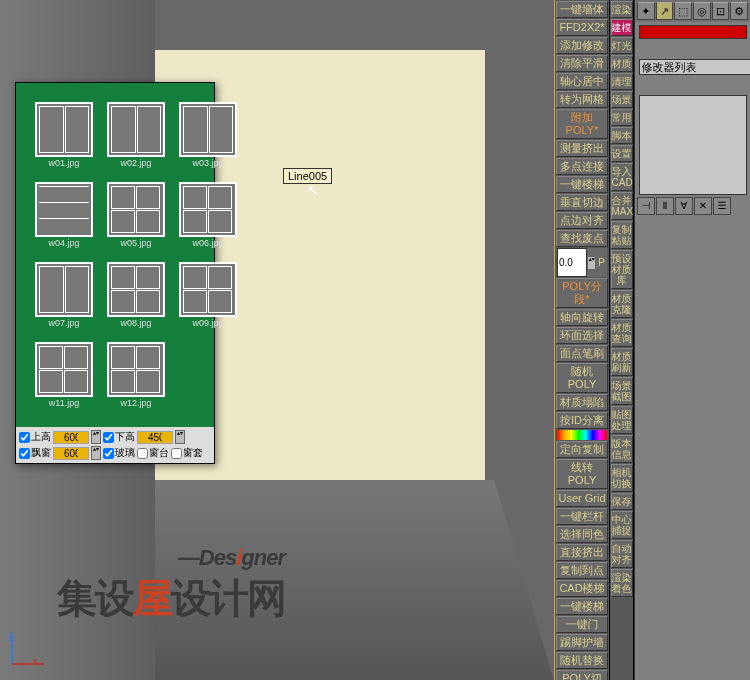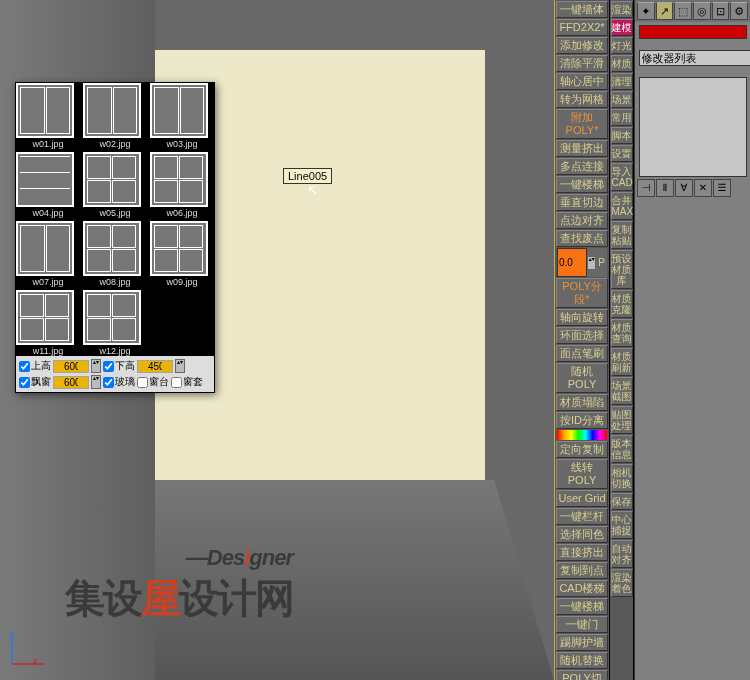--- a/index.html
+++ b/index.html
@@ -55,7 +55,7 @@
 .tabbar .ico{width:19px;height:18px;background:#888;border:1px solid #444;border-top-color:#aaa;display:flex;align-items:center;justify-content:center;font-size:11px;cursor:pointer}
 .tabbar .ico.active{background:#b8b070}
 .colorbox{width:108px;height:14px;background:#c00;border:1px solid #333;margin:3px auto}
-.dropdown{width:108px;margin:11px auto;display:flex}
+.dropdown{width:108px;margin:20px auto;display:flex}
 .dropdown input{flex:1;font-size:11px;background:#c8c8c8;border:1px solid #333;padding:1px 2px}
 .listbox{width:108px;height:100px;background:#c8c8c8;border:1px solid #333;margin:2px auto}
 .iconrow{display:flex;gap:1px;margin:2px;flex-wrap:wrap}

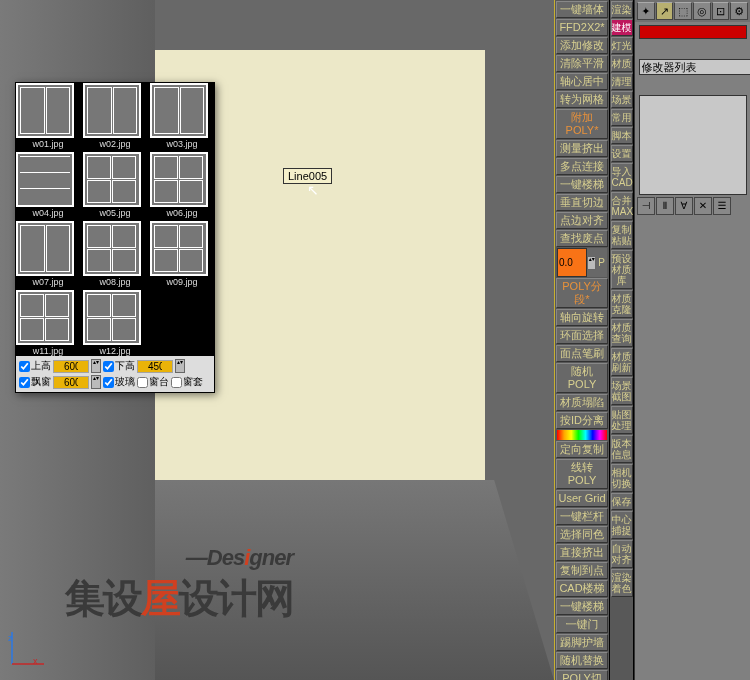--- a/index.html
+++ b/index.html
@@ -25,7 +25,7 @@
 .win{position:absolute;left:15px;top:82px;width:200px;background:#383838;border:1px solid #000;box-shadow:2px 2px 8px rgba(0,0,0,.5)}
 .win-title{background:#555;border:1px solid #777;color:#fff;font-size:11px;padding:2px 4px;display:flex;justify-content:space-between;align-items:center}
 .win-close{width:14px;height:14px;background:#aaa;border:1px solid #333;text-align:center;line-height:10px;font-size:10px;cursor:pointer}
-.thumbs{display:grid;grid-template-columns:repeat(3,1fr);gap:3px;padding:0;background:#000000}
+.thumbs{display:grid;grid-template-columns:repeat(3,1fr);gap:14px;padding:19px;background:#15803d}
 .thumb{text-align:center}
 .thumb-img{width:58px;height:55px;background:#777;border:2px solid #fff;display:flex;padding:2px;gap:1px}
 .thumb-img.v2{flex-direction:row}.thumb-img.v2 div{flex:1;background:#777;border:1px solid #fff}

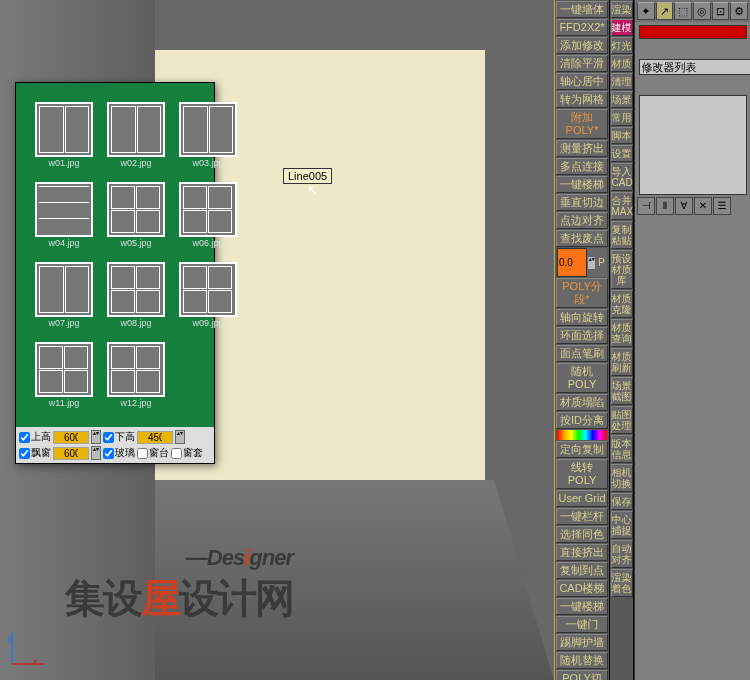--- a/index.html
+++ b/index.html
@@ -45,7 +45,7 @@
 .btn.active{background:#be185d;color:#fff}
 .btn.orange{color:#e8913a}
 .spinner-row{display:flex;align-items:center;margin:1px 2px;background:#686868}
-.spinner-row input{width:30px;font-size:10px;background:#f97316;border:1px solid #333;padding:8px 1px}
+.spinner-row input{width:30px;font-size:10px;background:#ffffff;border:1px solid #333;padding:8px 1px}
 .spinner-row .tag{font-size:10px;color:#d8d090;padding:0 2px}
 .rainbow{height:10px;margin:1px 2px;background:linear-gradient(to right,red,orange,yellow,lime,cyan,blue,magenta,red)}
 .col2 .btn{width:22px;font-size:10px;padding:2px 0;line-height:11px}

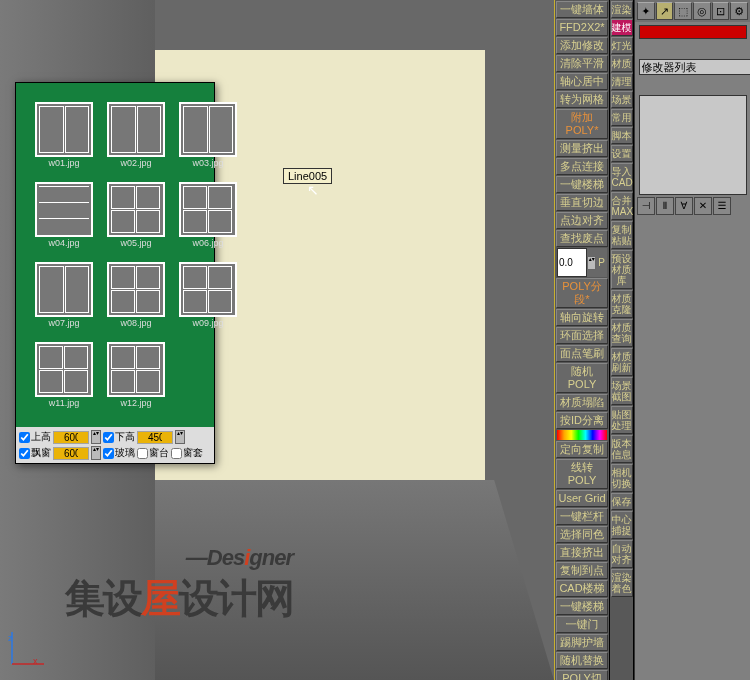--- a/index.html
+++ b/index.html
@@ -16,7 +16,7 @@
 .axis .z{color:#2b78e4;position:absolute;bottom:25px}
 .axis .x{color:#c62828;position:absolute;left:25px;bottom:2px}
 .axis svg{position:absolute;bottom:0;left:0}
-.watermark{position:absolute;left:65px;top:545px;color:#3a3a3a;font-weight:bold}
+.watermark{position:absolute;left:57px;top:545px;color:#3a3a3a;font-weight:bold}
 .watermark .en{font-size:22px;font-style:italic;text-align:right;letter-spacing:-1px}
 .watermark .en .i{color:#d04020}
 .watermark .zh{font-size:40px;letter-spacing:-2px}

